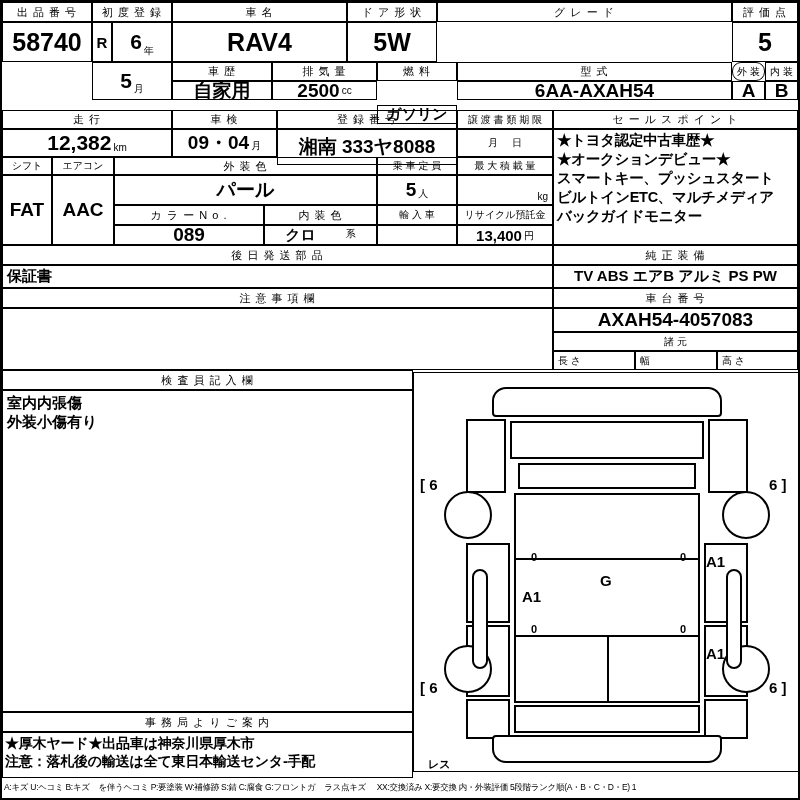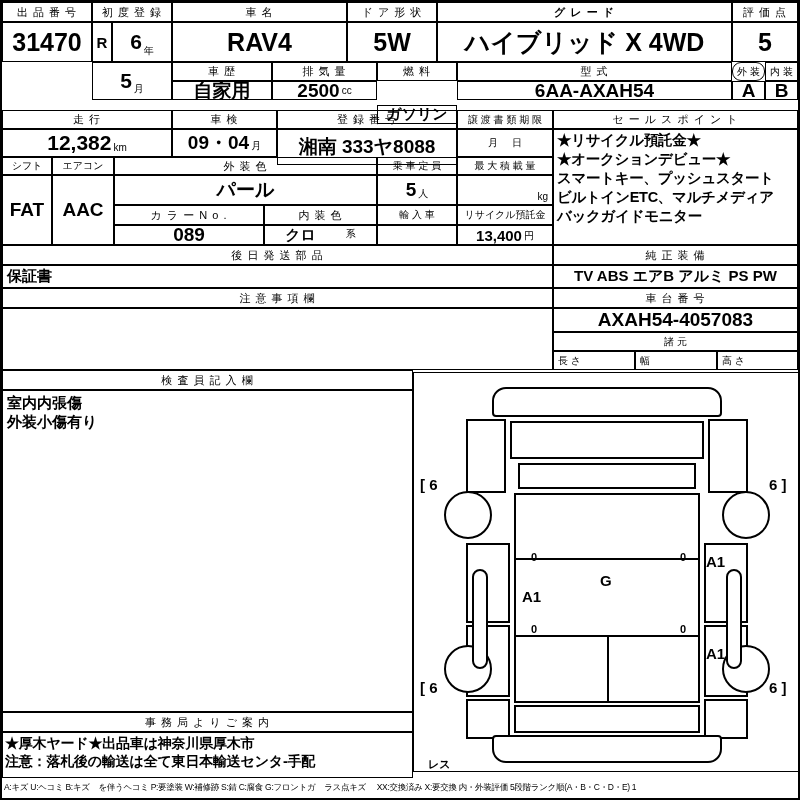--- a/index.html
+++ b/index.html
@@ -68,7 +68,7 @@
   <div class="cell lbl" style="left:345px;top:0;width:90px;height:20px;">ド ア 形 状</div>
   <div class="cell val-lg" style="left:345px;top:20px;width:90px;height:40px;">5W</div>
 
-  <div class="cell lbl" style="left:435px;top:0;width:295px;height:20px;font-weight:bold;">グ レ ー ド</div>
+  <div class="cell lbl" style="left:435px;top:0;width:295px;height:20px;">グ レ ー ド</div>
   <div class="cell val-lg" style="left:435px;top:20px;width:295px;height:40px;">ハイブリッド X  4WD</div>
 
   <div class="cell lbl" style="left:730px;top:0;width:66px;height:20px;">評 価 点</div>

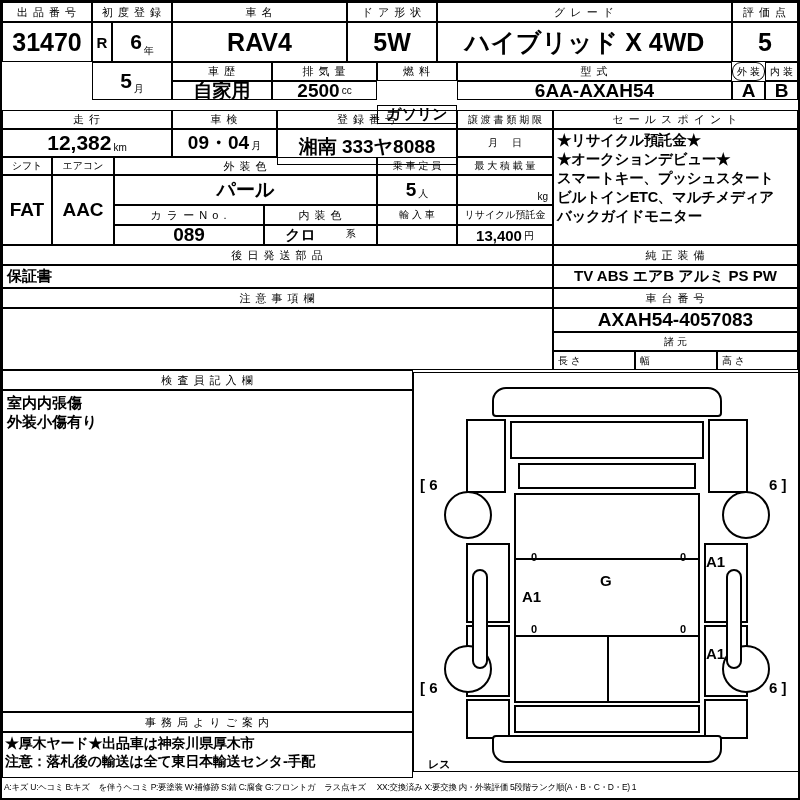--- a/index.html
+++ b/index.html
@@ -51,7 +51,7 @@
 <div class="sheet">
 
   <div class="cell lbl" style="left:0;top:0;width:90px;height:20px;">出 品 番 号</div>
-  <div class="cell val-lg" style="left:0;top:20px;width:90px;height:40px;">31470</div>
+  <div class="cell val-lg" style="left:0;top:20px;width:90px;height:40px;">58740</div>
 
   <div class="cell lbl" style="left:90px;top:0;width:80px;height:20px;">初 度 登 録</div>
   <div class="cell" style="left:90px;top:20px;width:20px;height:40px;">

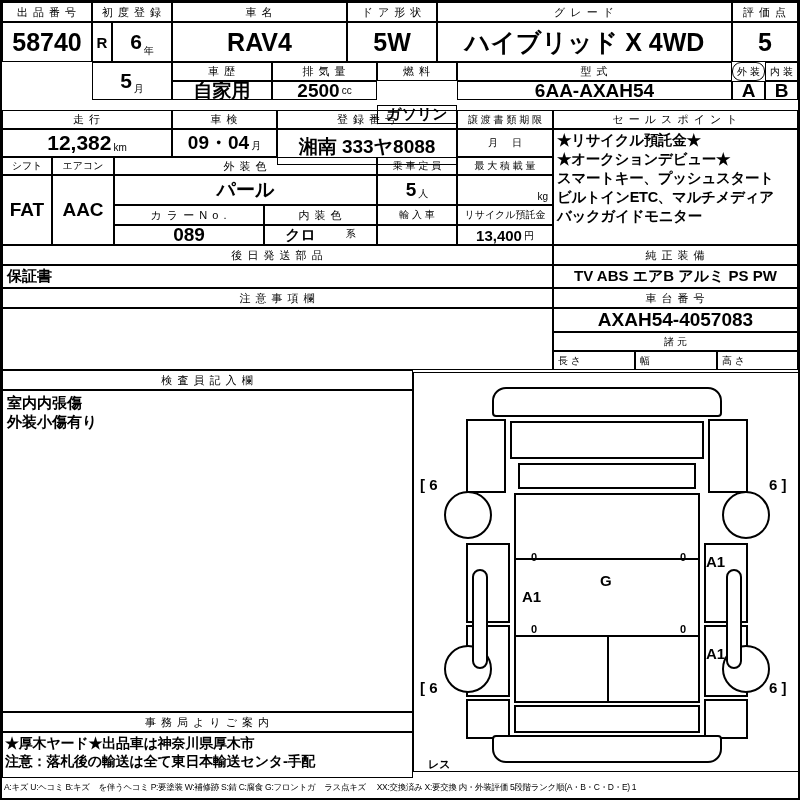--- a/index.html
+++ b/index.html
@@ -69,7 +69,6 @@
   <div class="cell val-lg" style="left:345px;top:20px;width:90px;height:40px;">5W</div>
 
   <div class="cell lbl" style="left:435px;top:0;width:295px;height:20px;">グ レ ー ド</div>
-  <div class="cell val-lg" style="left:435px;top:20px;width:295px;height:40px;">ハイブリッド X  4WD</div>
 
   <div class="cell lbl" style="left:730px;top:0;width:66px;height:20px;">評 価 点</div>
   <div class="cell val-lg" style="left:730px;top:20px;width:66px;height:40px;">5</div>

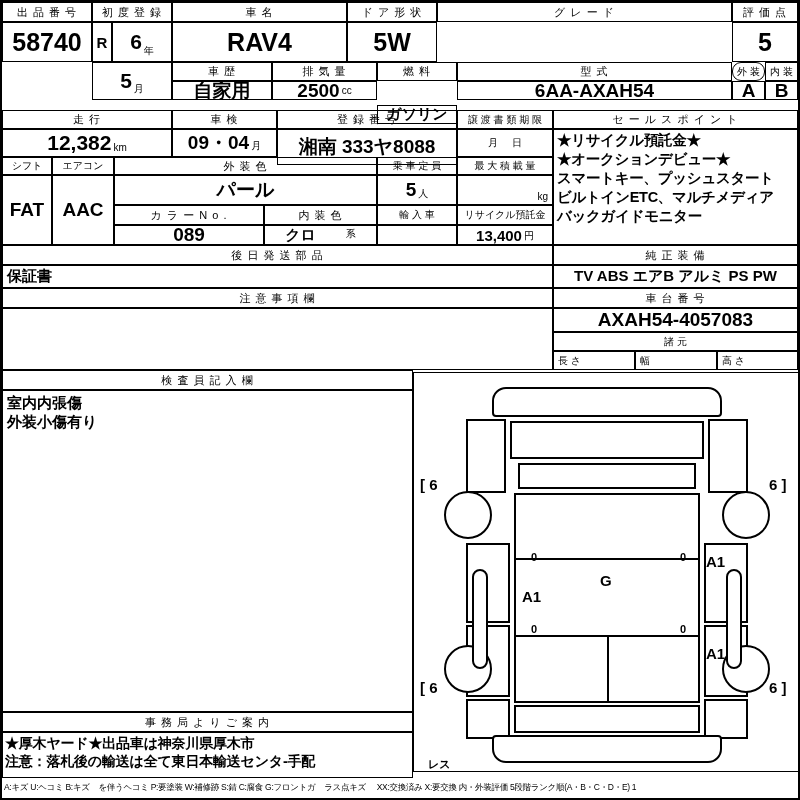--- a/index.html
+++ b/index.html
@@ -121,7 +121,7 @@
 
   <div class="cell lbl" style="left:551px;top:108px;width:245px;height:19px;">セ ー ル ス ポ イ ン ト</div>
   <div class="cell stack" style="left:551px;top:127px;width:245px;height:116px;padding-left:3px;padding-top:1px;">
-    <div class="sp-line">★リサイクル預託金★</div>
+    <div class="sp-line">★トヨタ認定中古車歴★</div>
     <div class="sp-line">★オークションデビュー★</div>
     <div class="sp-line">スマートキー、プッシュスタート</div>
     <div class="sp-line">ビルトインETC、マルチメディア</div>

